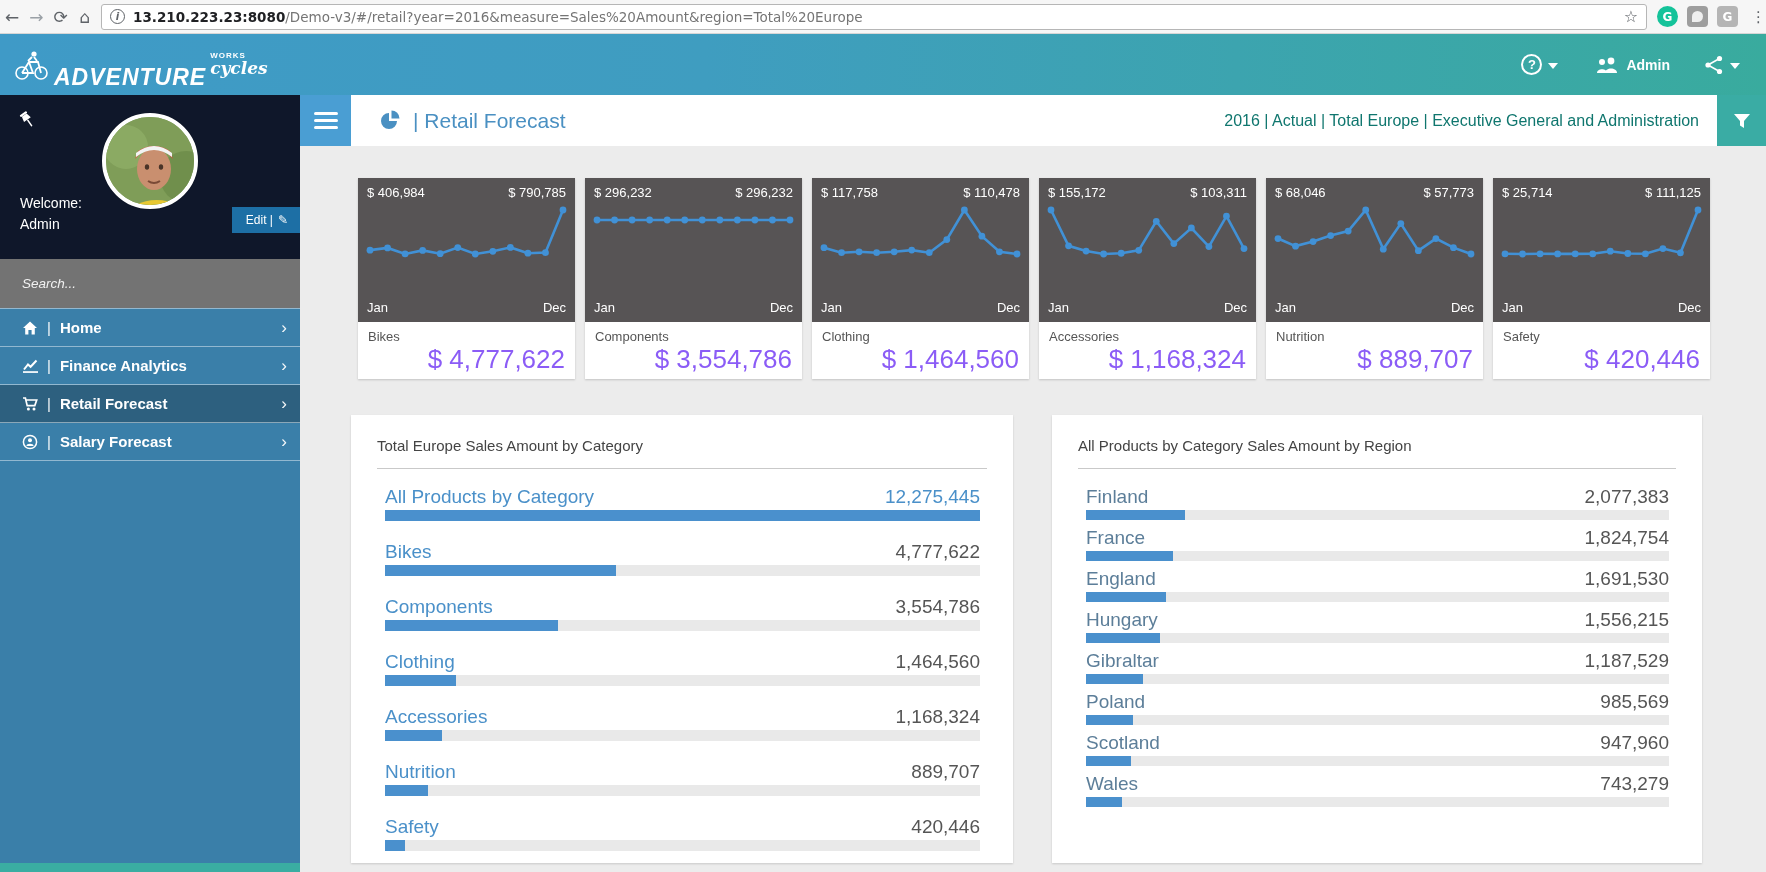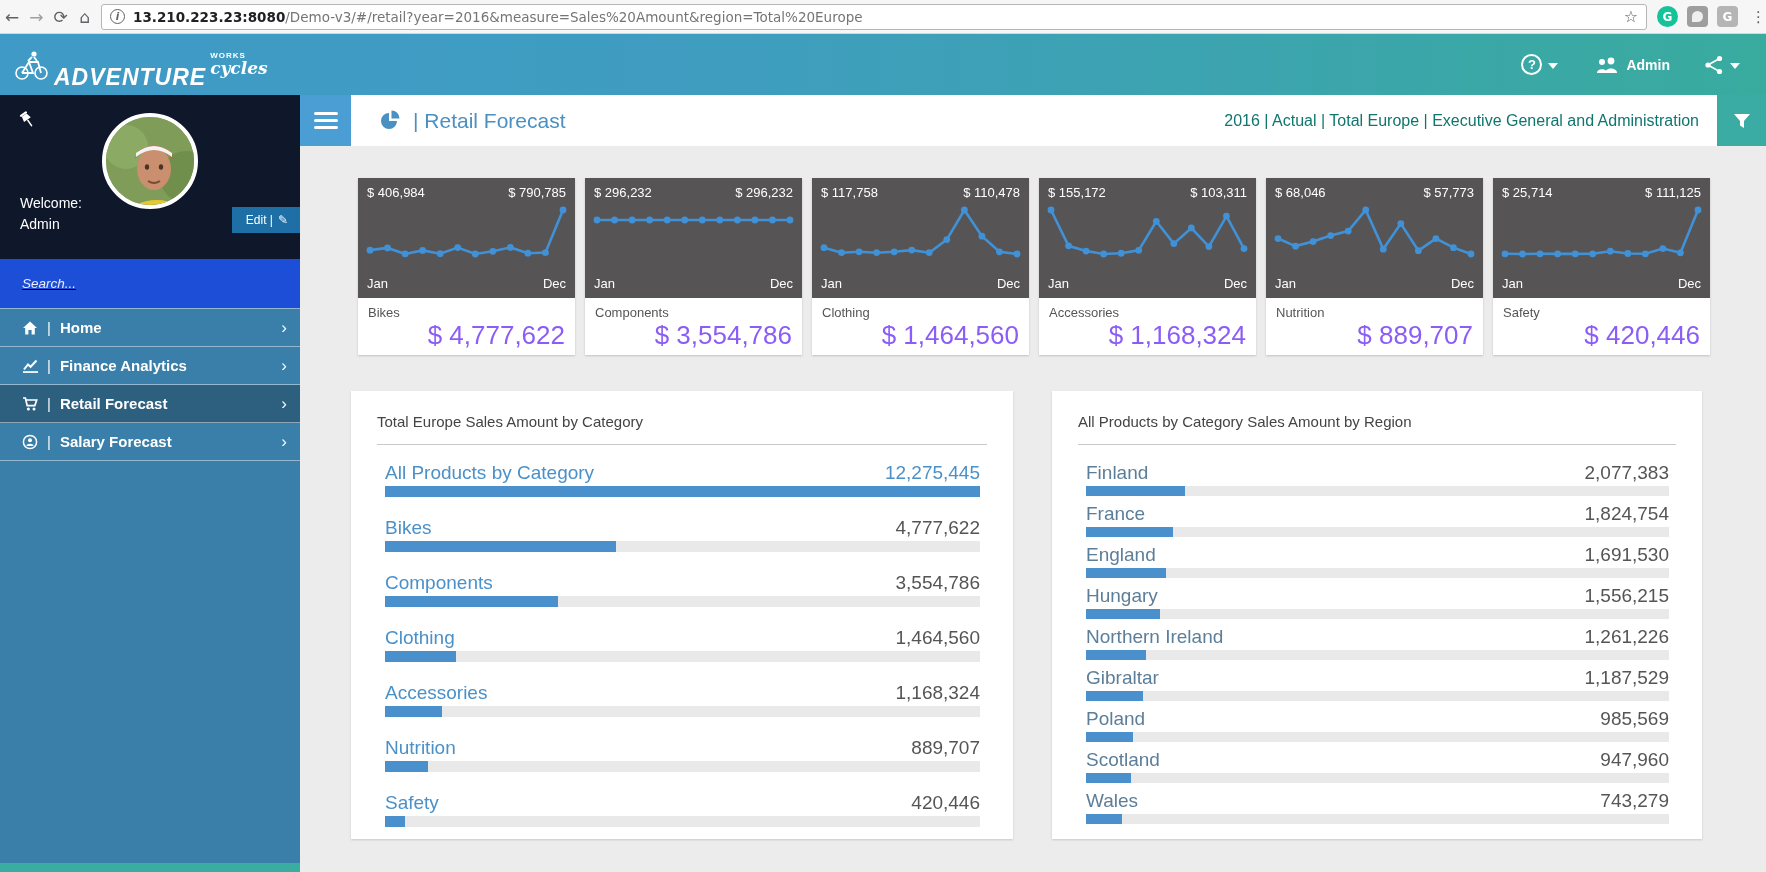--- a/index.html
+++ b/index.html
@@ -83,7 +83,7 @@
   
   .cards-row { display:flex; gap:10px; padding-left:58px; margin-top:32px; }
   .kpi-card { width:217px; background:#fff; box-shadow:0 1px 2px rgba(0,0,0,.18); }
-  .spark-area { position:relative; height:120px; background:#575455; }
+  .spark-area { position:relative; height:144px; background:#575455; }
   .spark-area svg { position:absolute; left:0; top:0; }
   .spark-val { position:absolute; top:7px; color:#fff; font-size:13px; }
   .spark-start { left:9px; } .spark-end { right:9px; }

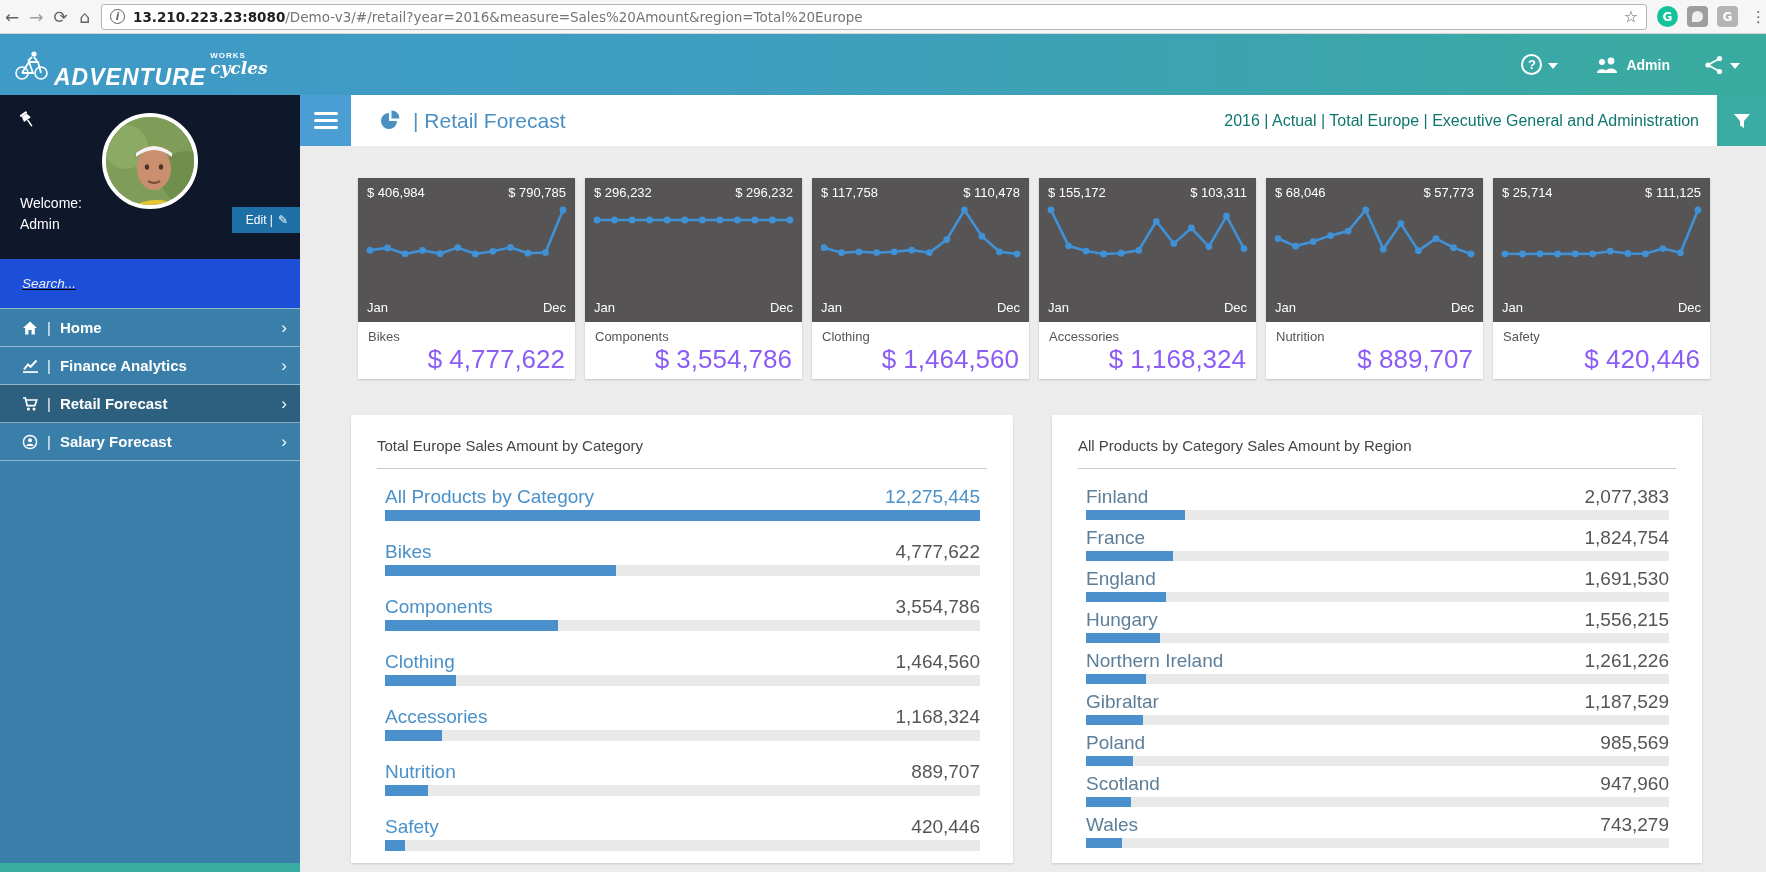--- a/index.html
+++ b/index.html
@@ -56,7 +56,7 @@
   .welcome { position:absolute; left:20px; top:98px; color:#fff; font-size:14px; line-height:21px; }
   .edit-btn { position:absolute; right:0; top:112px; background:#1d6fa5; color:#fff; font-size:12px;
     padding:6px 12px 6px 14px; cursor:pointer; display:flex; gap:5px; align-items:center; }
-  .search-sec { height:49px; background:#1d4ed8; display:flex; align-items:center;text-decoration:underline; }
+  .search-sec { height:49px; background:#737373; display:flex; align-items:center; }
   .search-input { background:transparent; border:none; outline:none; color:#fff; font-size:13.5px;
     font-style:italic; padding-left:22px; width:90%; font-family:"Liberation Sans",sans-serif; }
   .search-input::placeholder { color:rgba(255,255,255,.9); font-style:italic; }

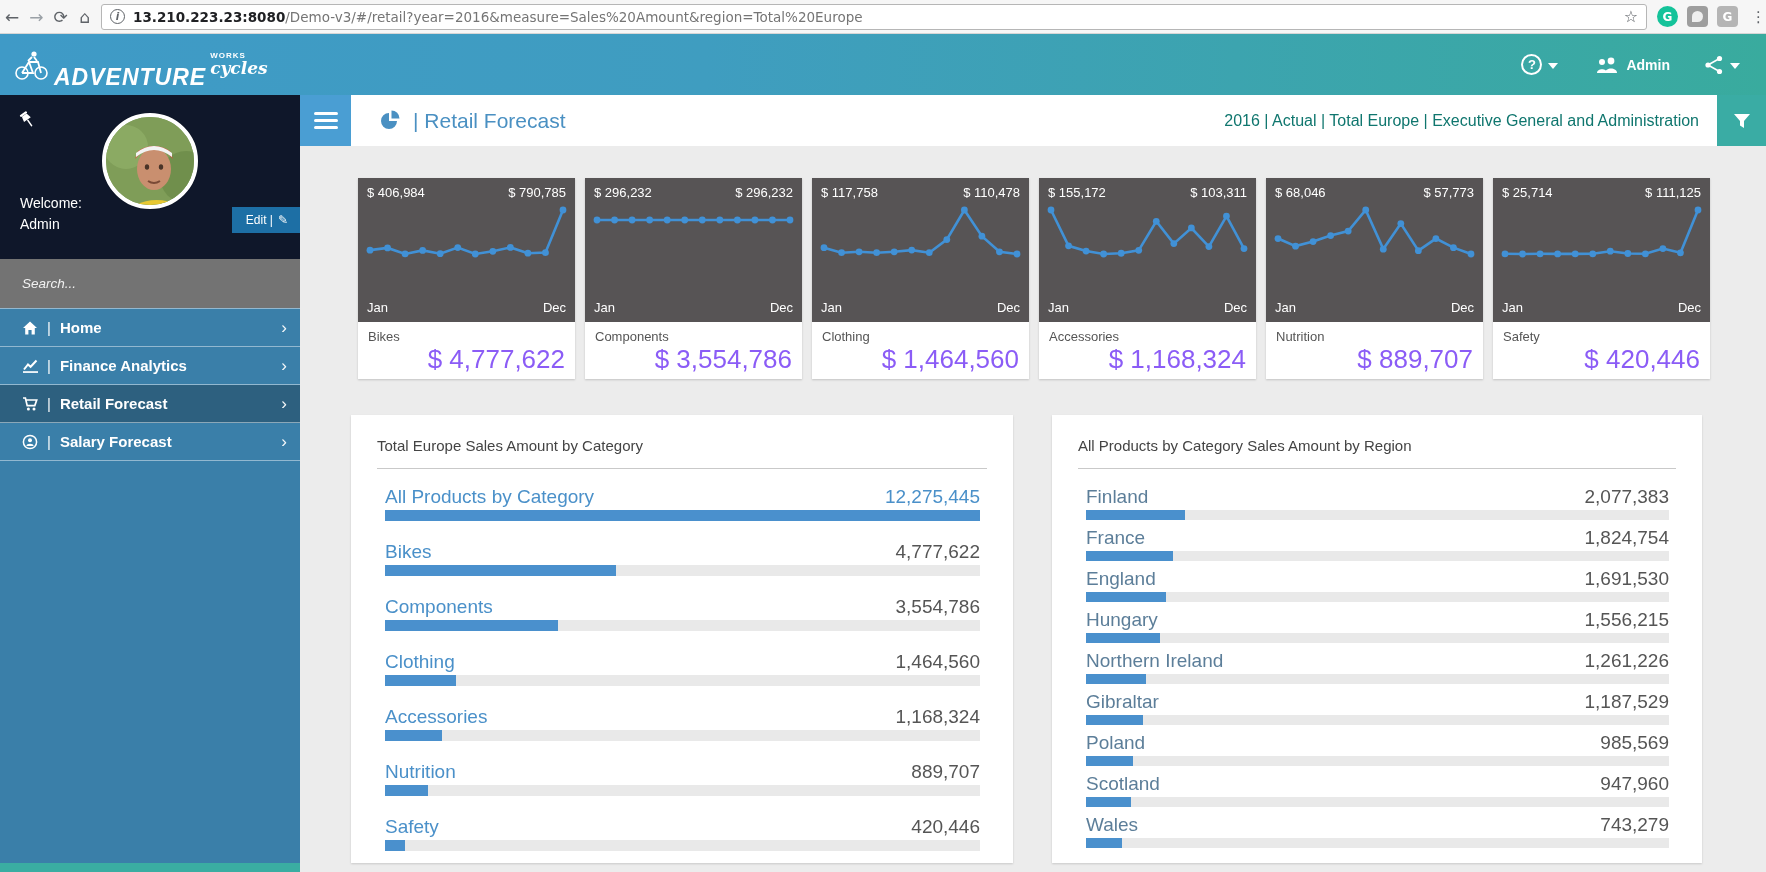--- a/index.html
+++ b/index.html
@@ -563,15 +563,6 @@
   </div>
             <div class="bar-row">
     <div class="bar-row-top">
-      <span class="bar-label">Northern Ireland</span>
-      <span class="bar-value">1,261,226</span>
-    </div>
-    <div class="bar-track">
-                <div class="bar-fill" style="width: 10.3%;"></div>
-              </div>
-  </div>
-            <div class="bar-row">
-    <div class="bar-row-top">
       <span class="bar-label">Gibraltar</span>
       <span class="bar-value">1,187,529</span>
     </div>

